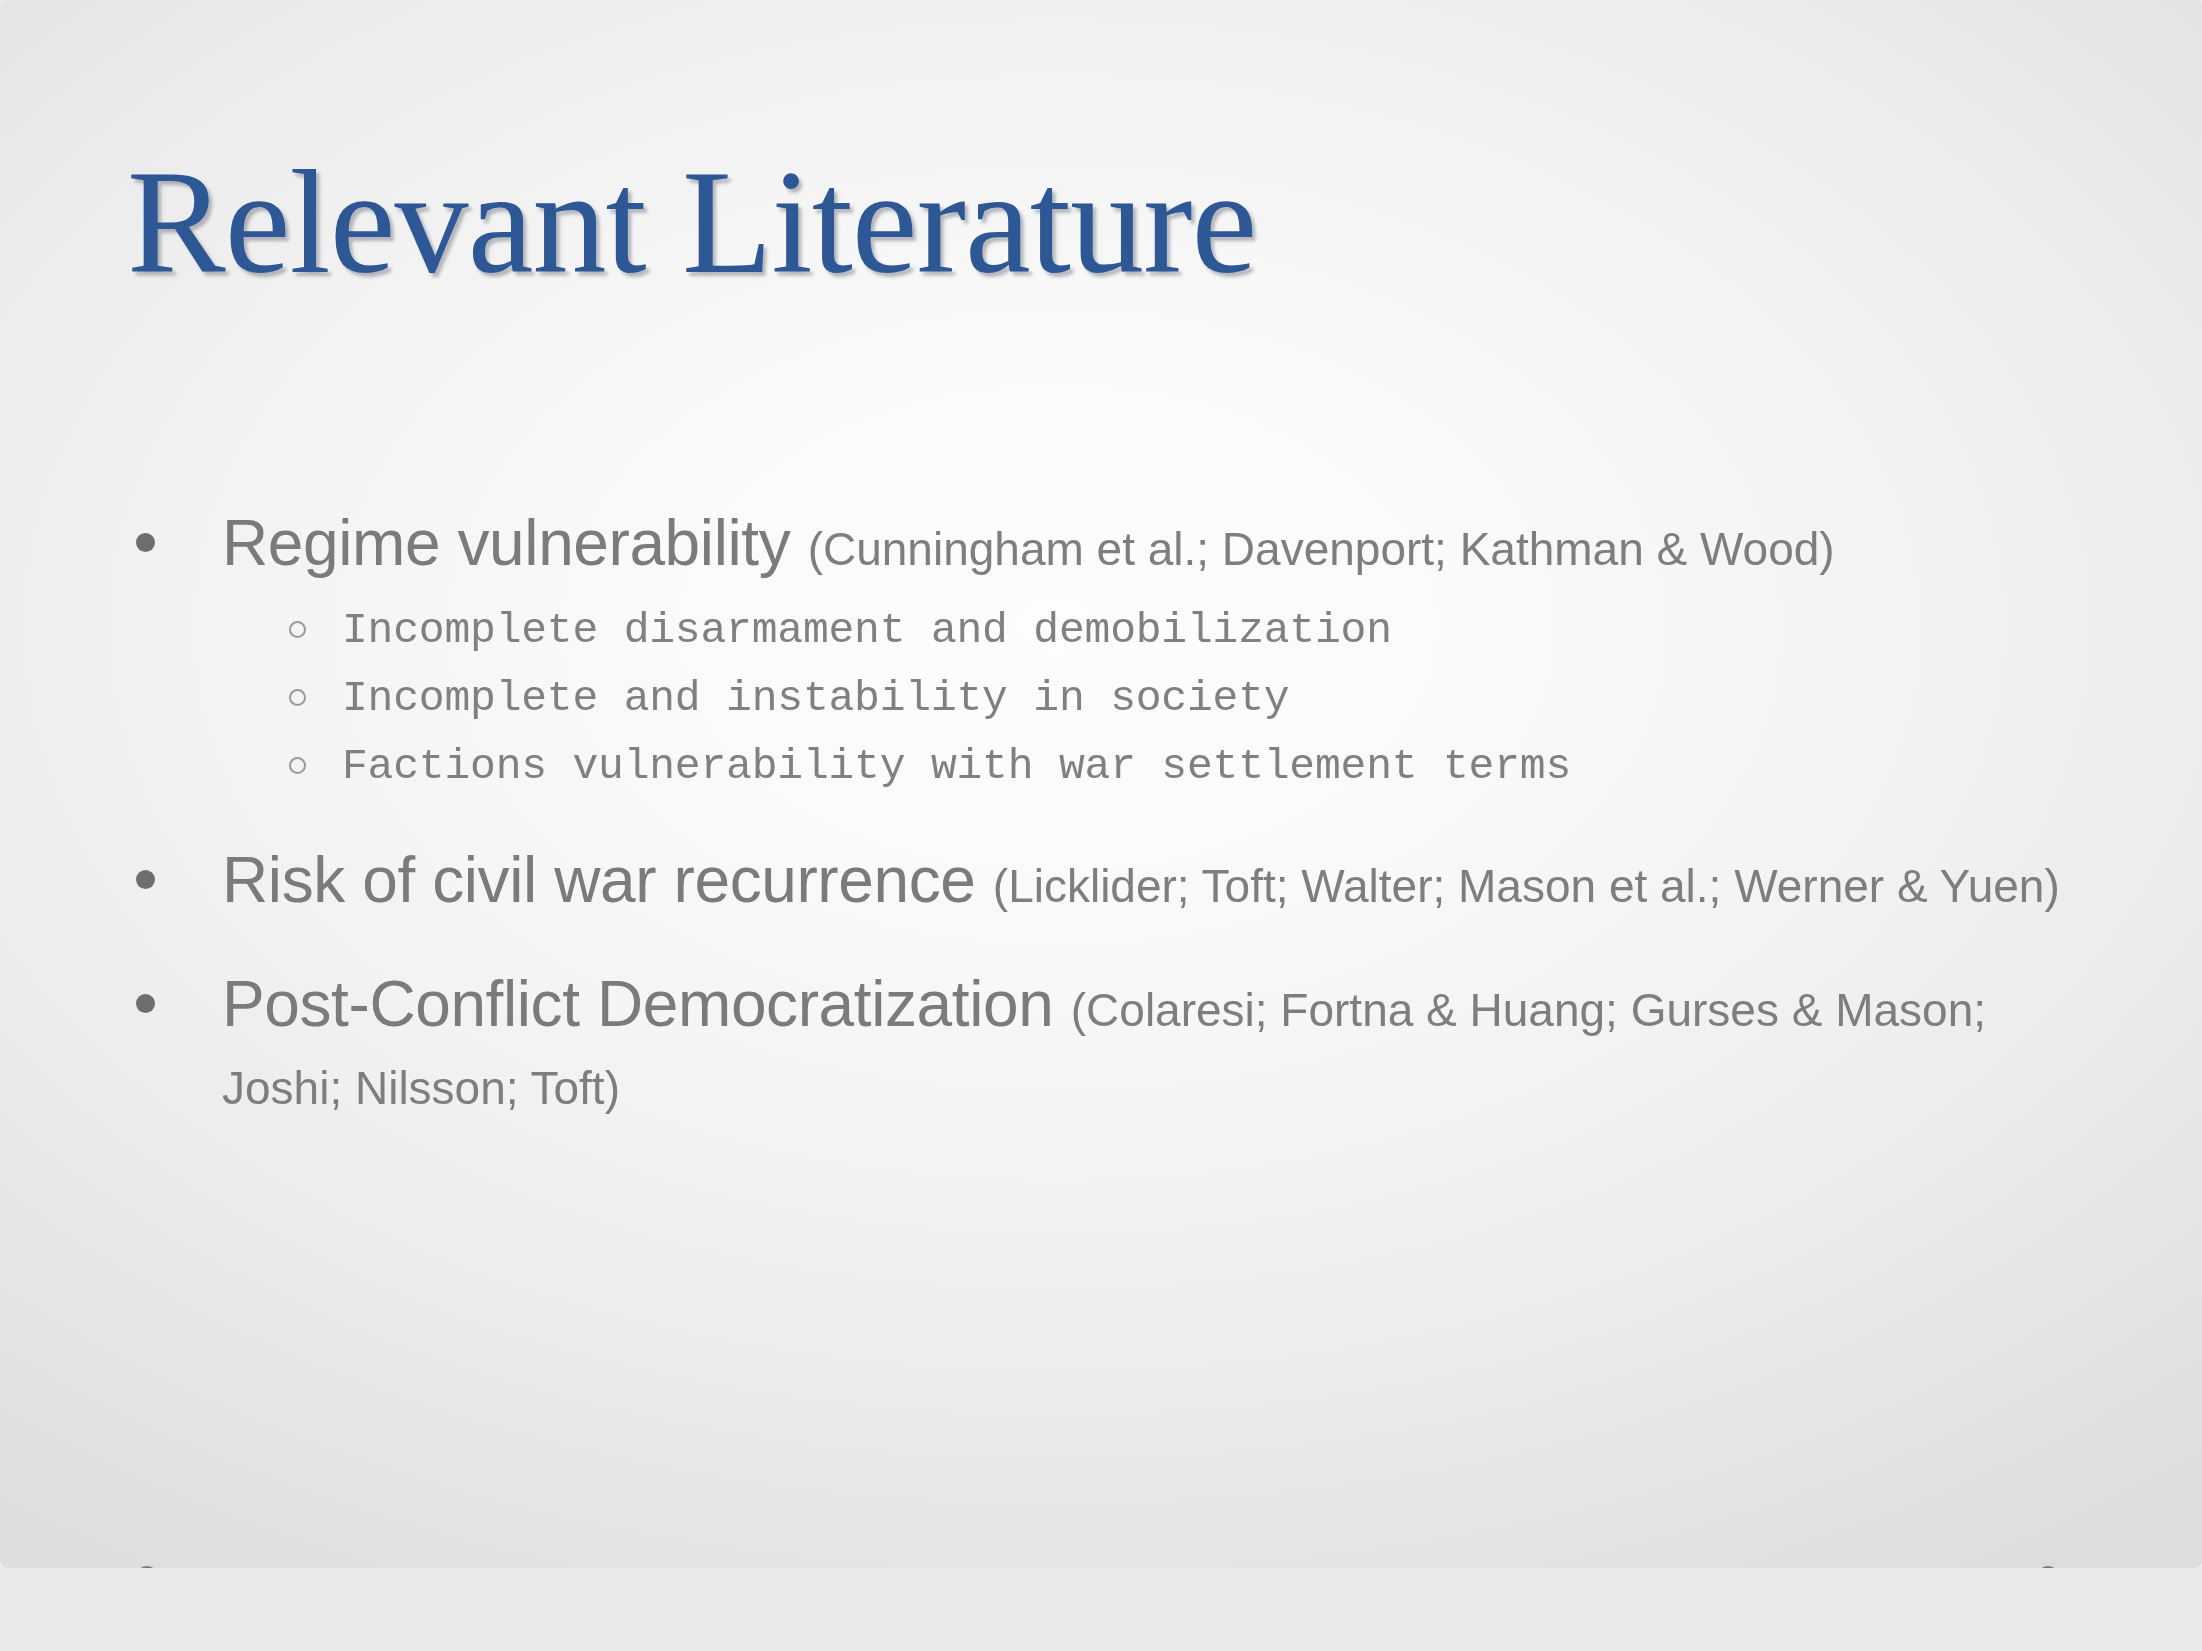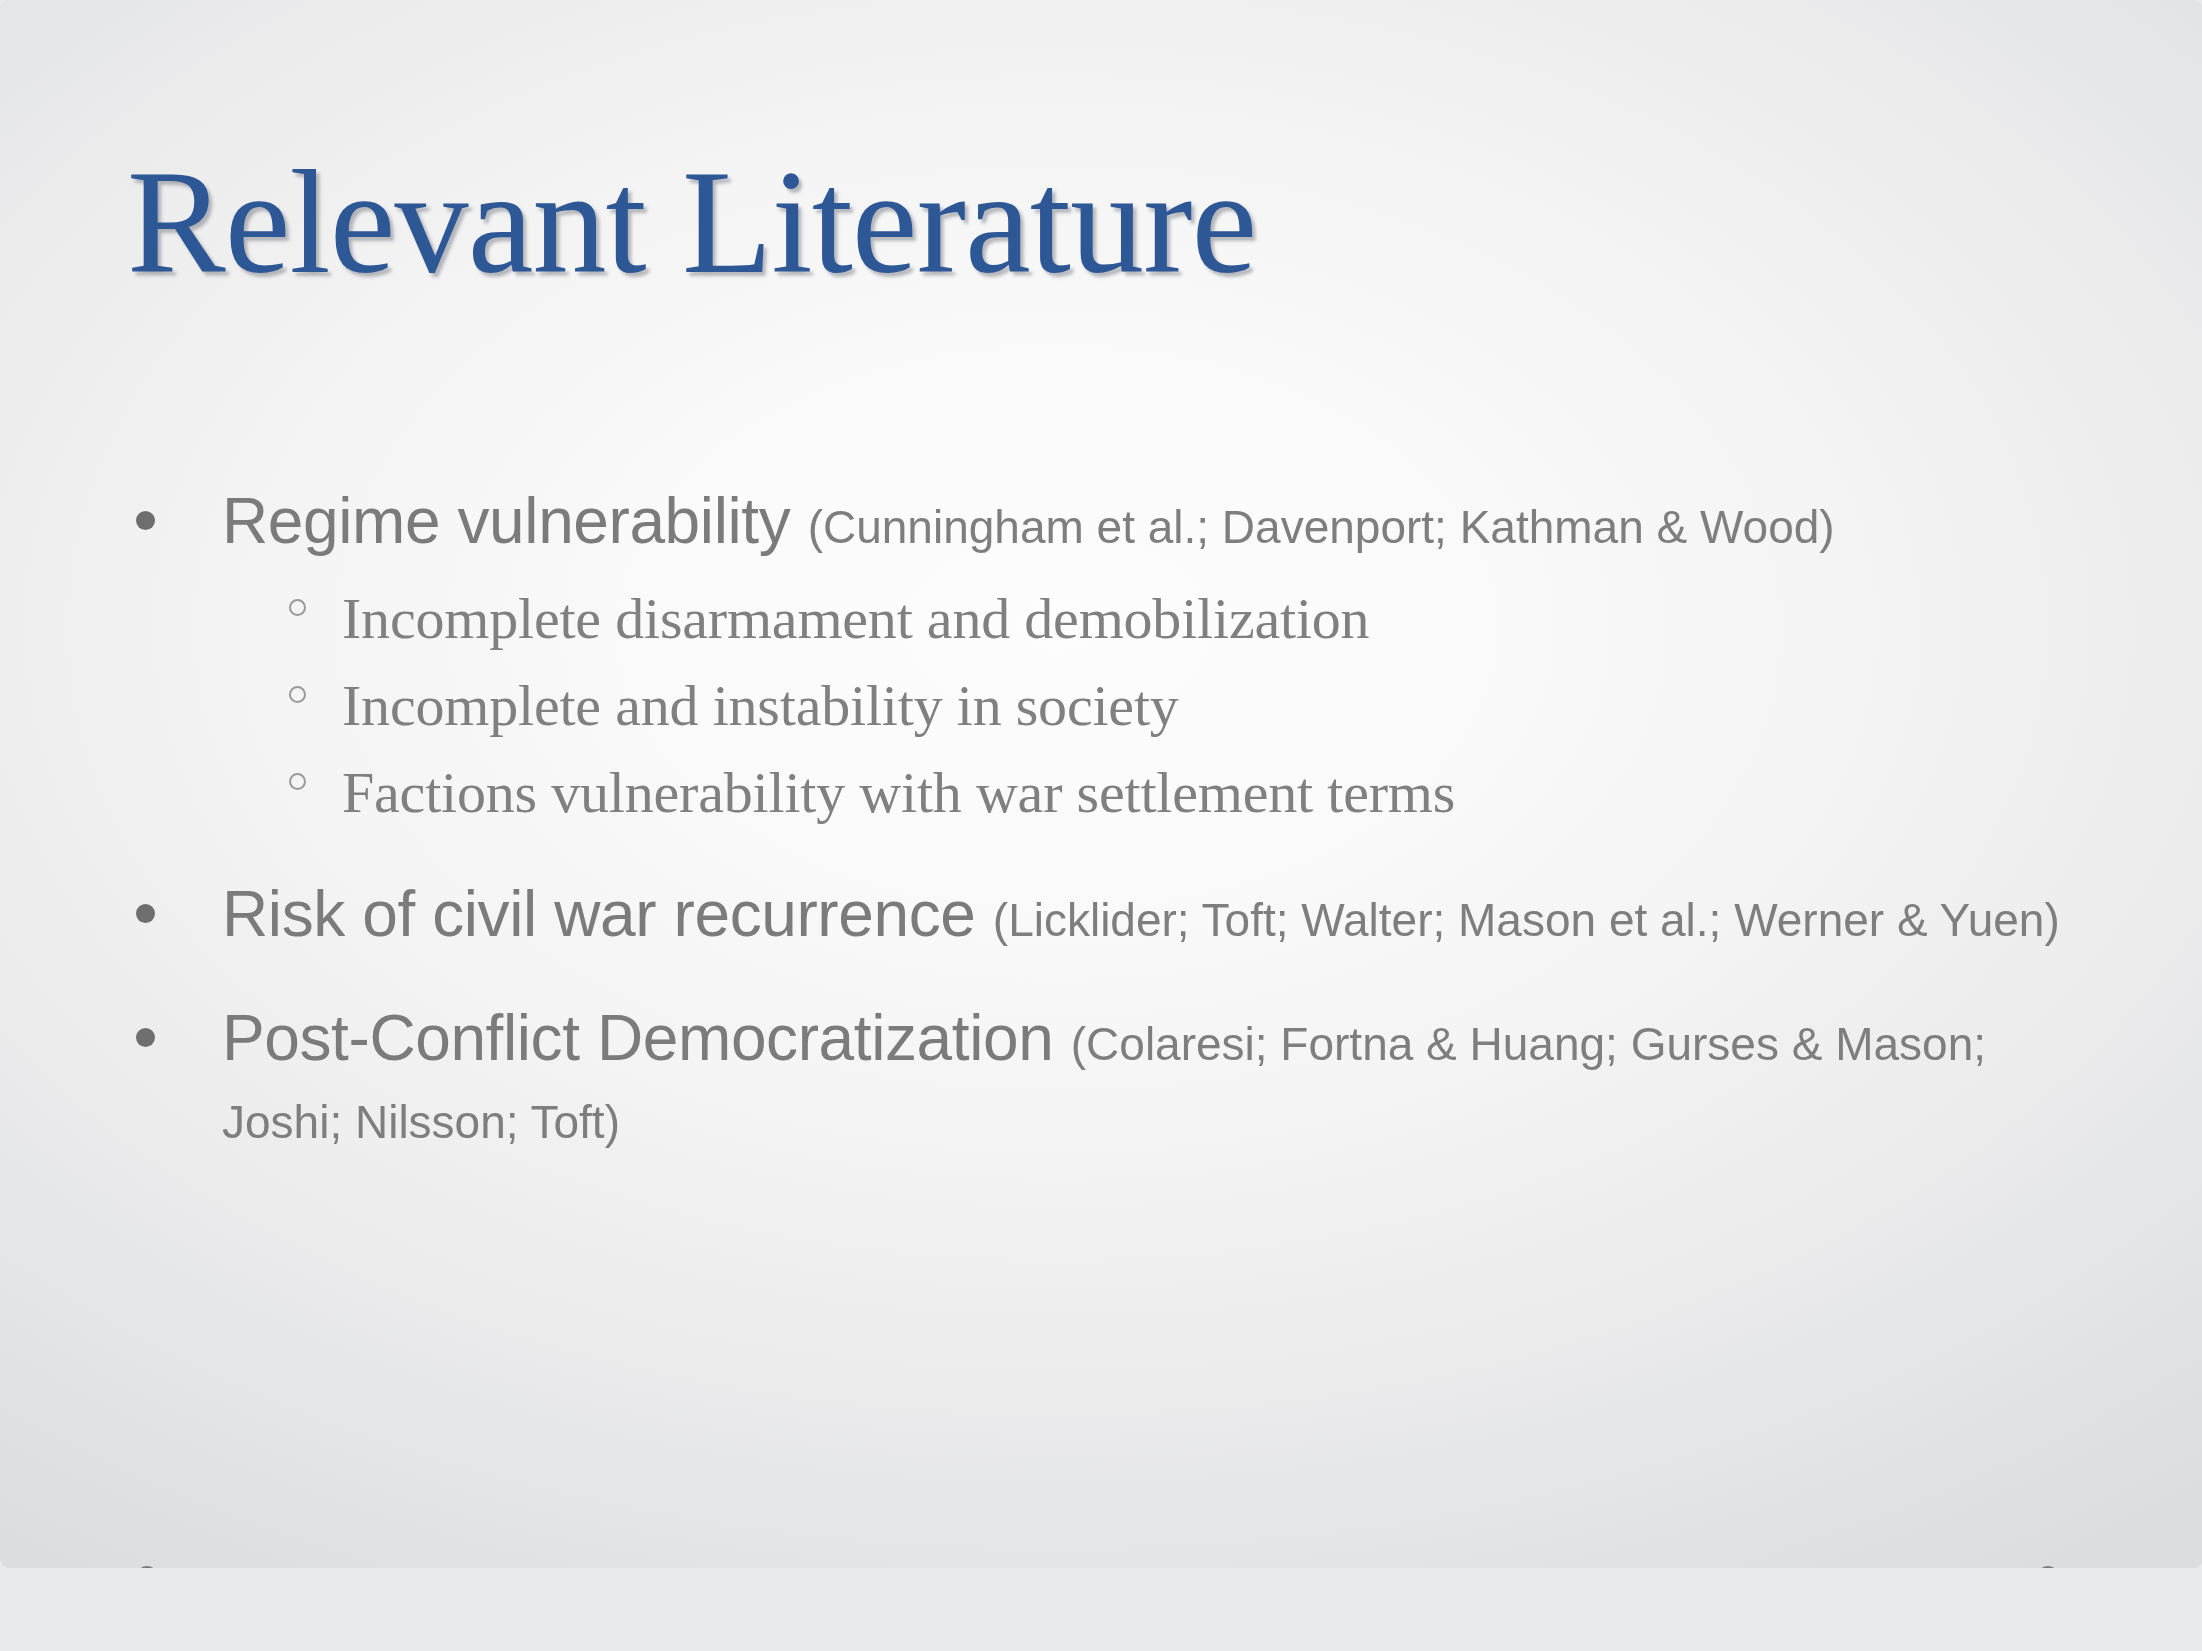--- a/index.html
+++ b/index.html
@@ -60,7 +60,7 @@
   #body-block {
     position: absolute;
     left: 129px;
-    top: 482px;
+    top: 504px;
     width: 1987px;
   }
 

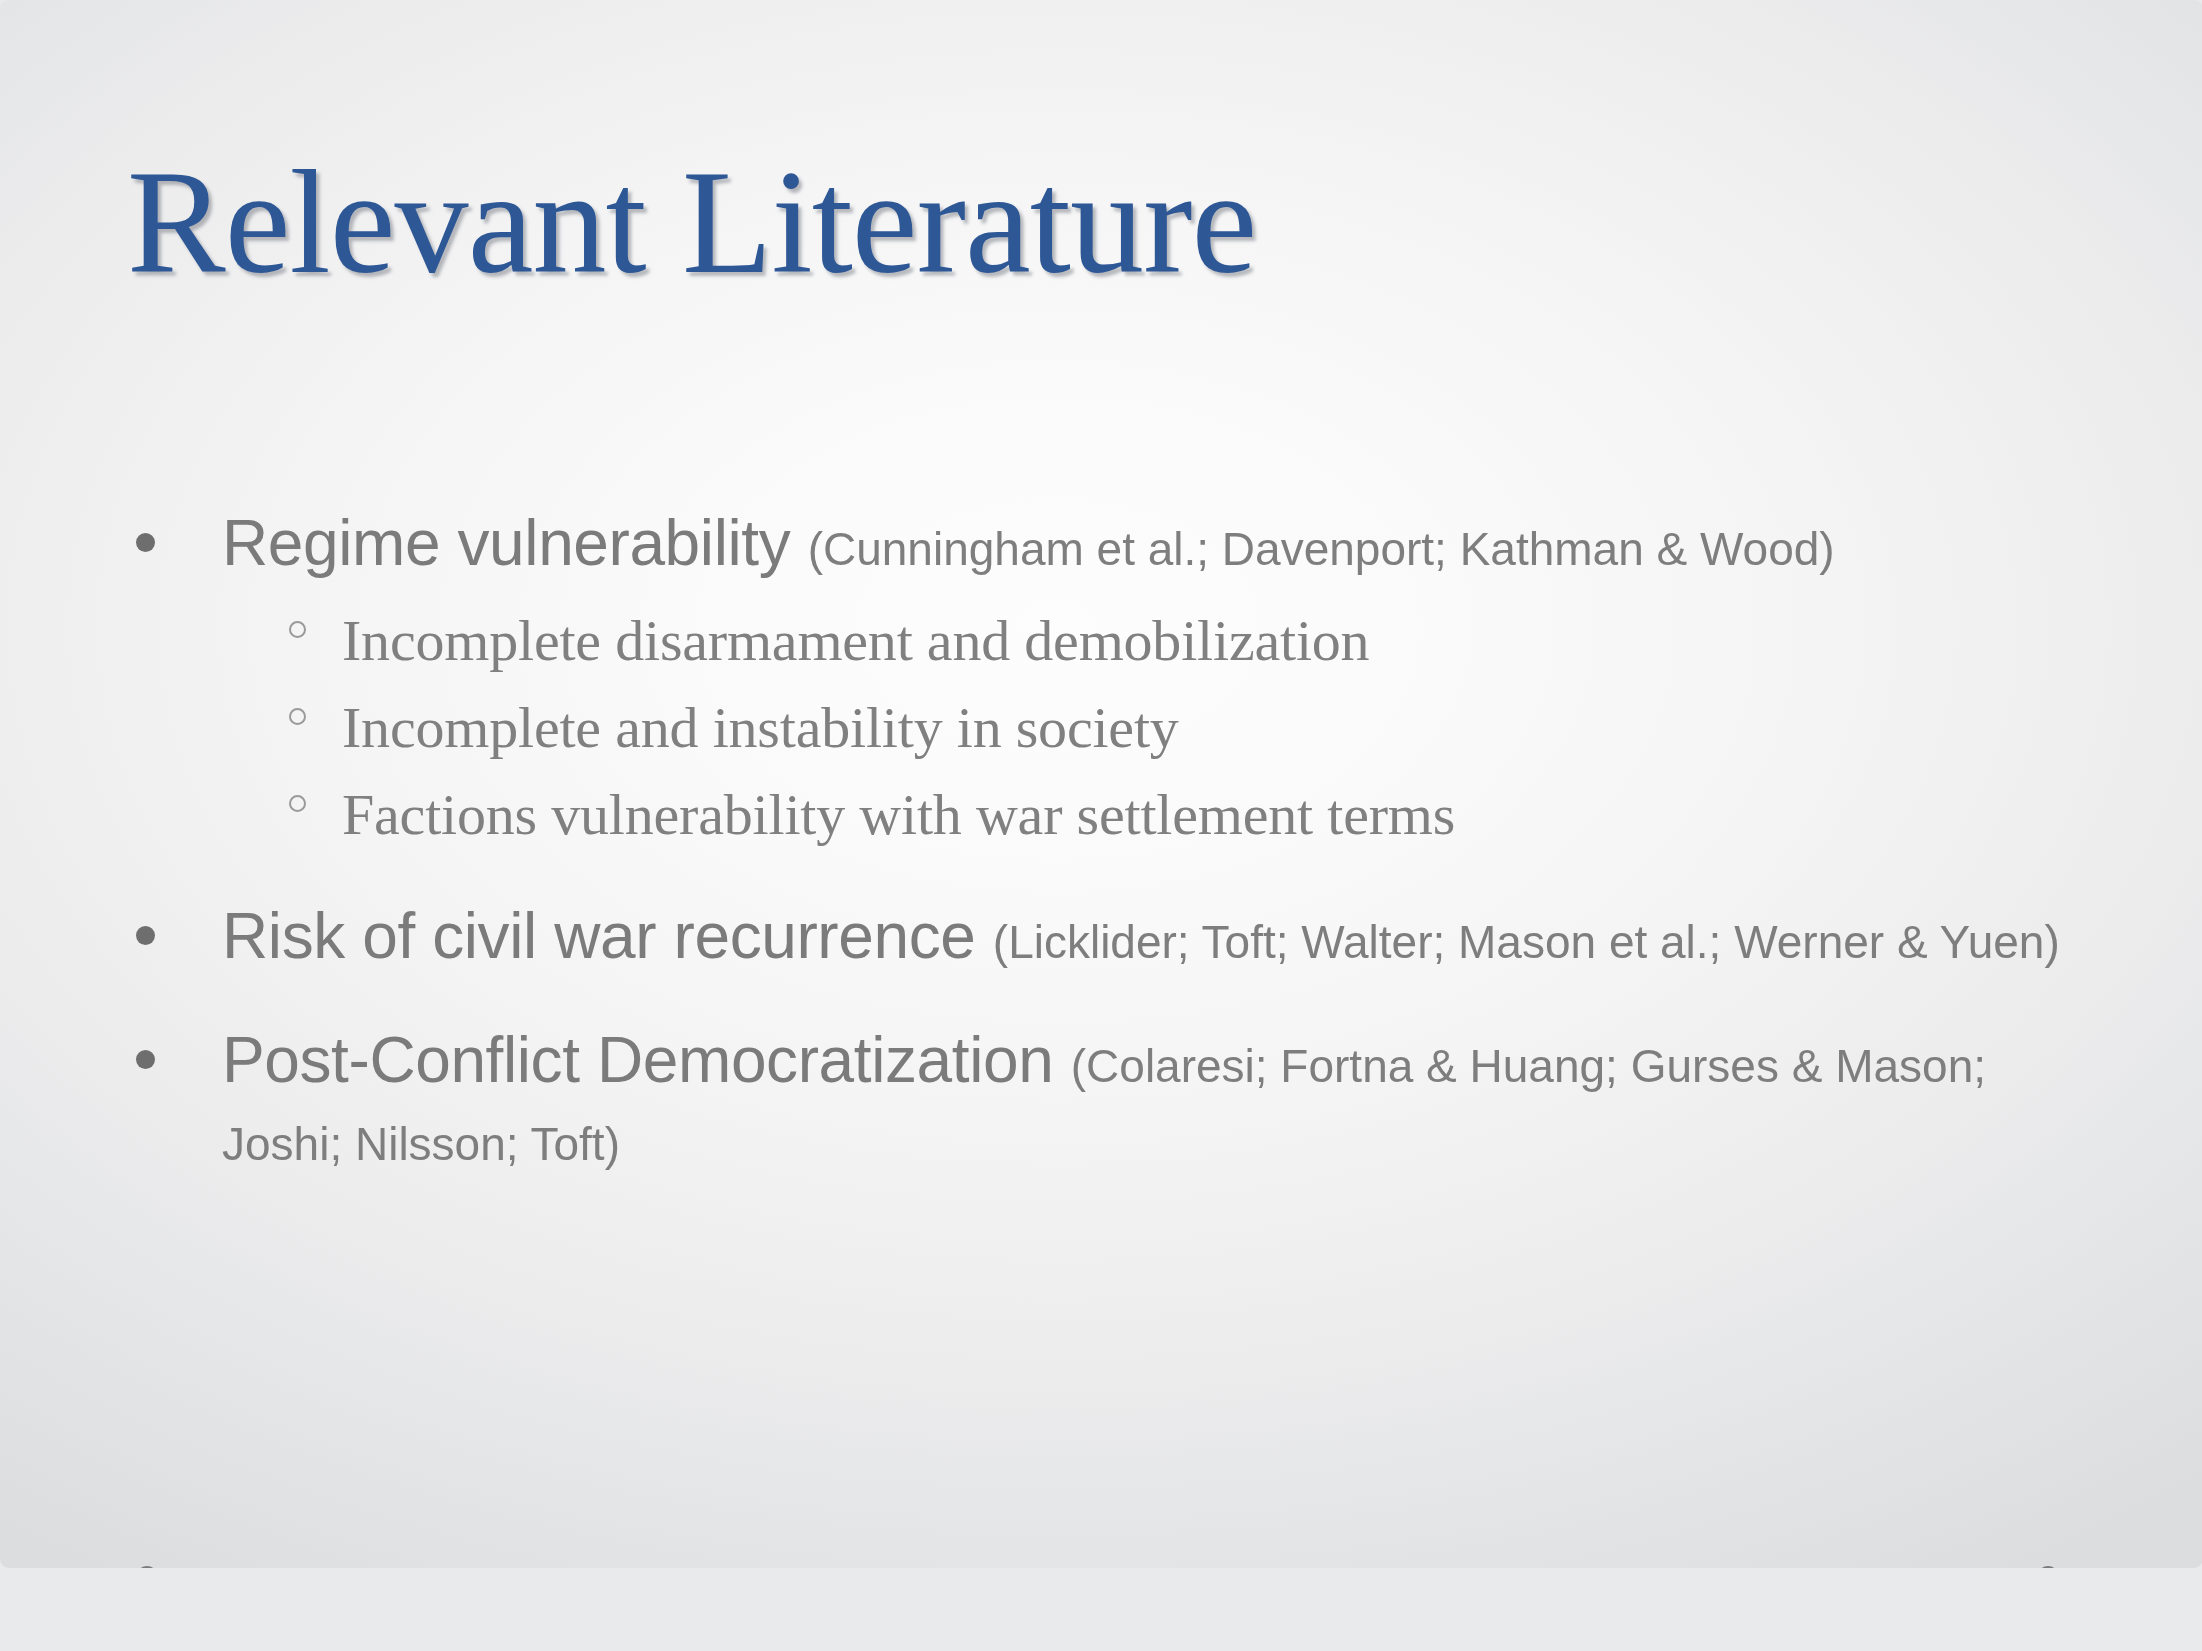--- a/index.html
+++ b/index.html
@@ -115,9 +115,9 @@
     position: relative;
     padding-left: 213px;
     margin-bottom: 13.8px;
-    font-family: Liberation Serif, serif;
+    font-family: Liberation Mono, monospace;
     font-weight: 400;
-    font-size: 58px;
+    font-size: 43px;
     line-height: 1.26;
     color: #808080;
     letter-spacing: -0.2px;

